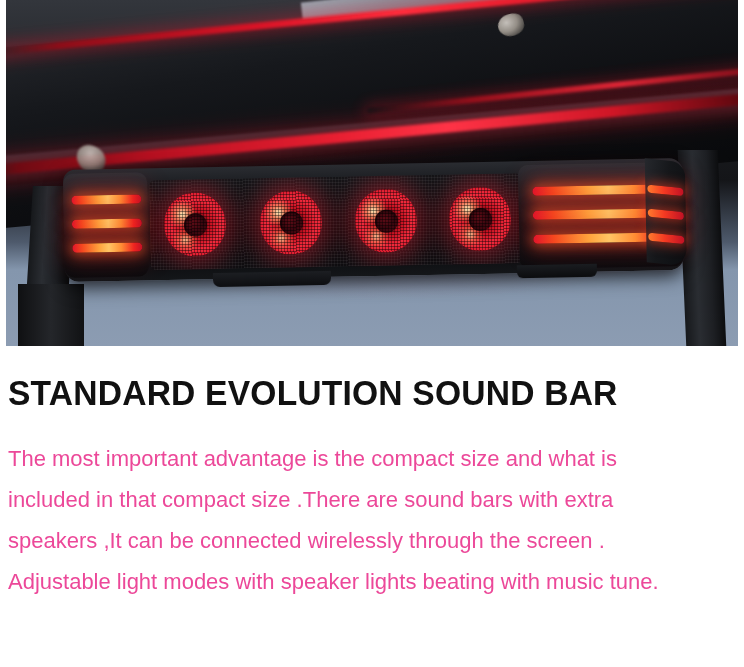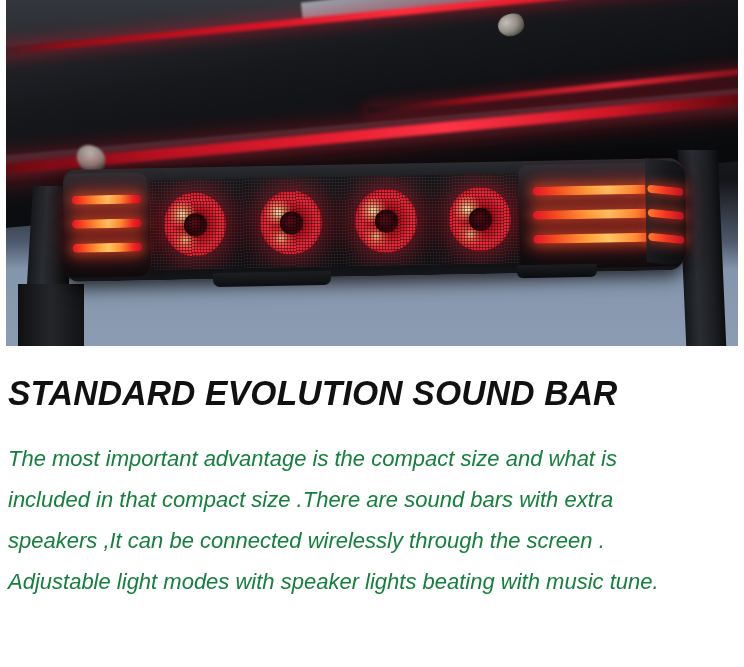--- a/index.html
+++ b/index.html
@@ -306,7 +306,6 @@
     left: 0; top: 346px;
     width: 672px;
     padding: 0 8px;
-    font-style: italic;
   }
 
   .product-title {

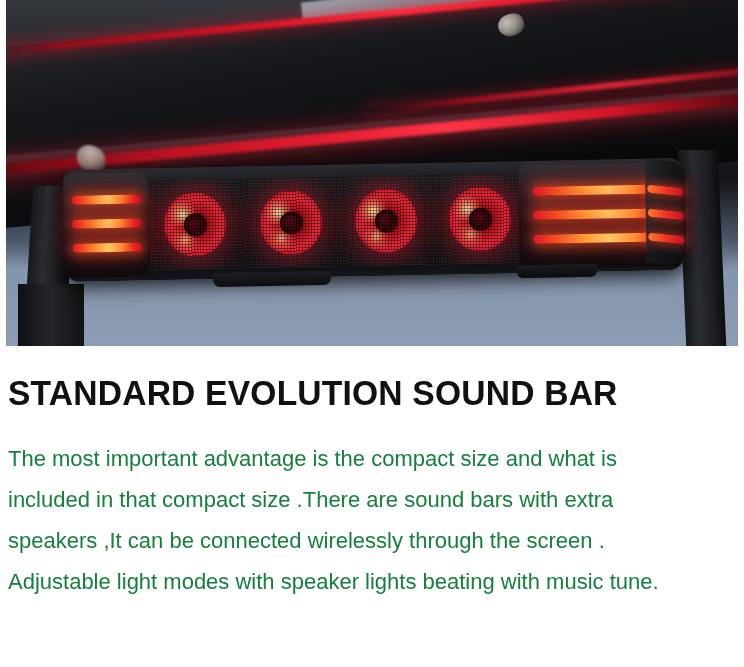--- a/index.html
+++ b/index.html
@@ -327,7 +327,7 @@
     font-size: 22px;
     line-height: 41px;
     font-weight: 400;
-    color: #15803d;
+    color: #ec4899;
     max-width: 730px;
   }
 </style>

